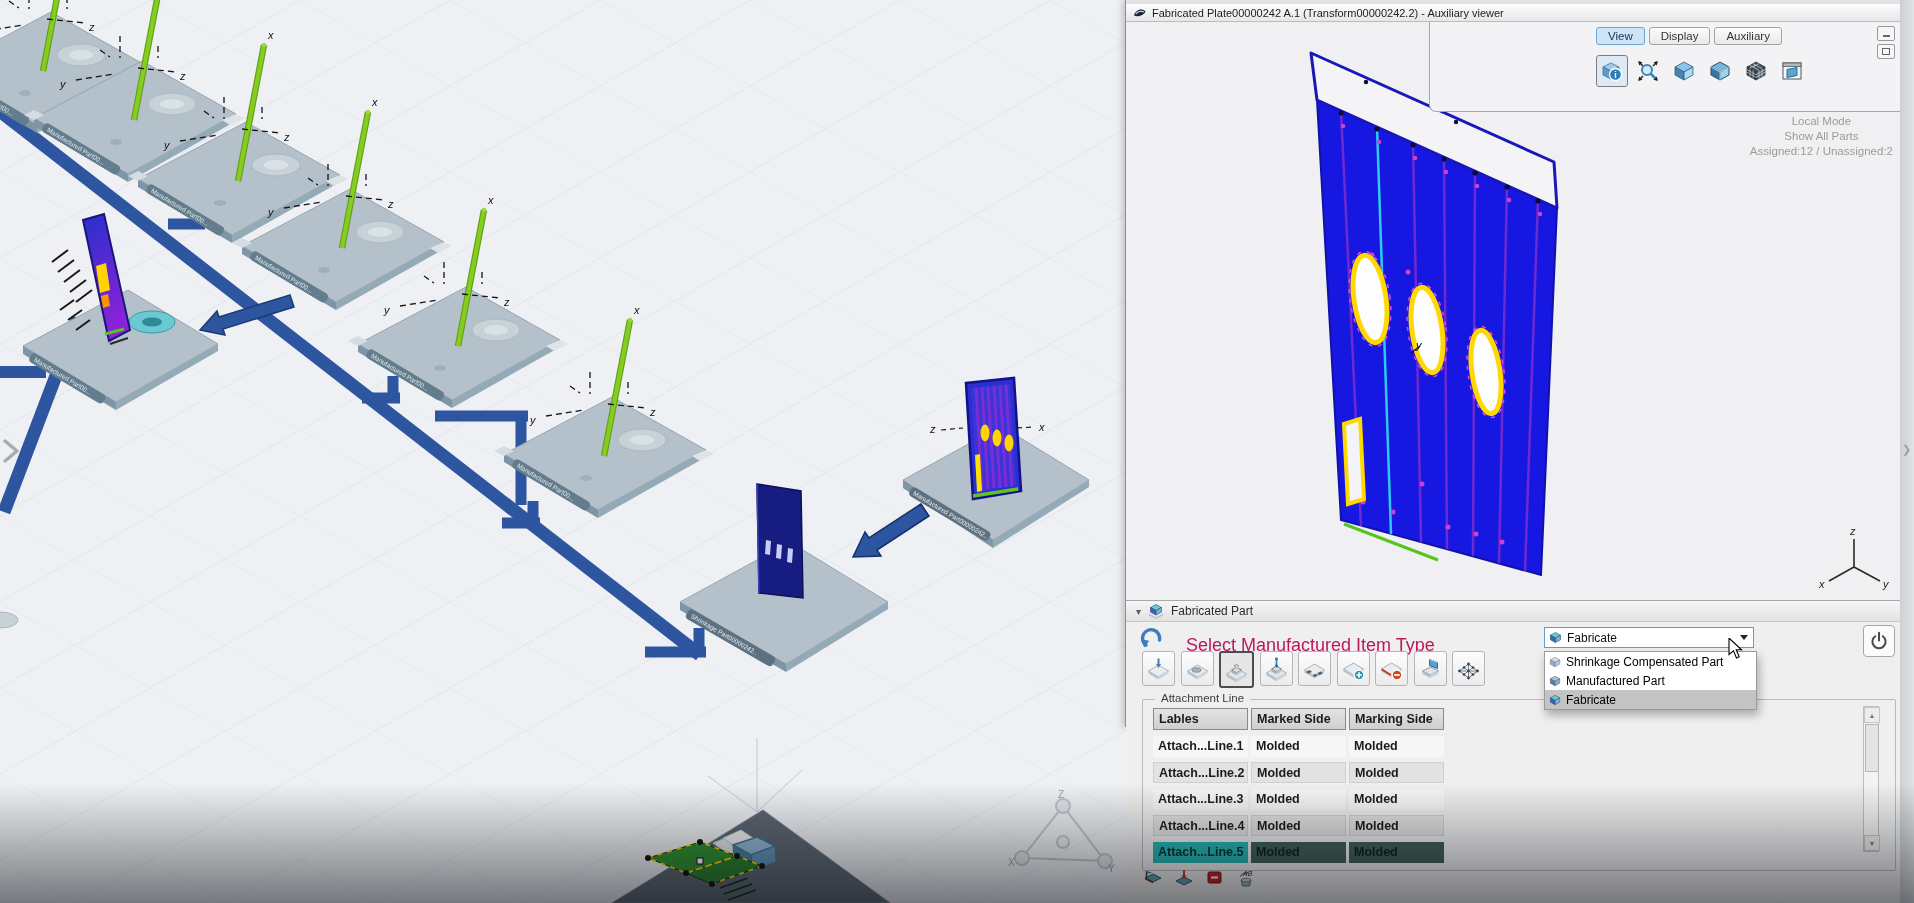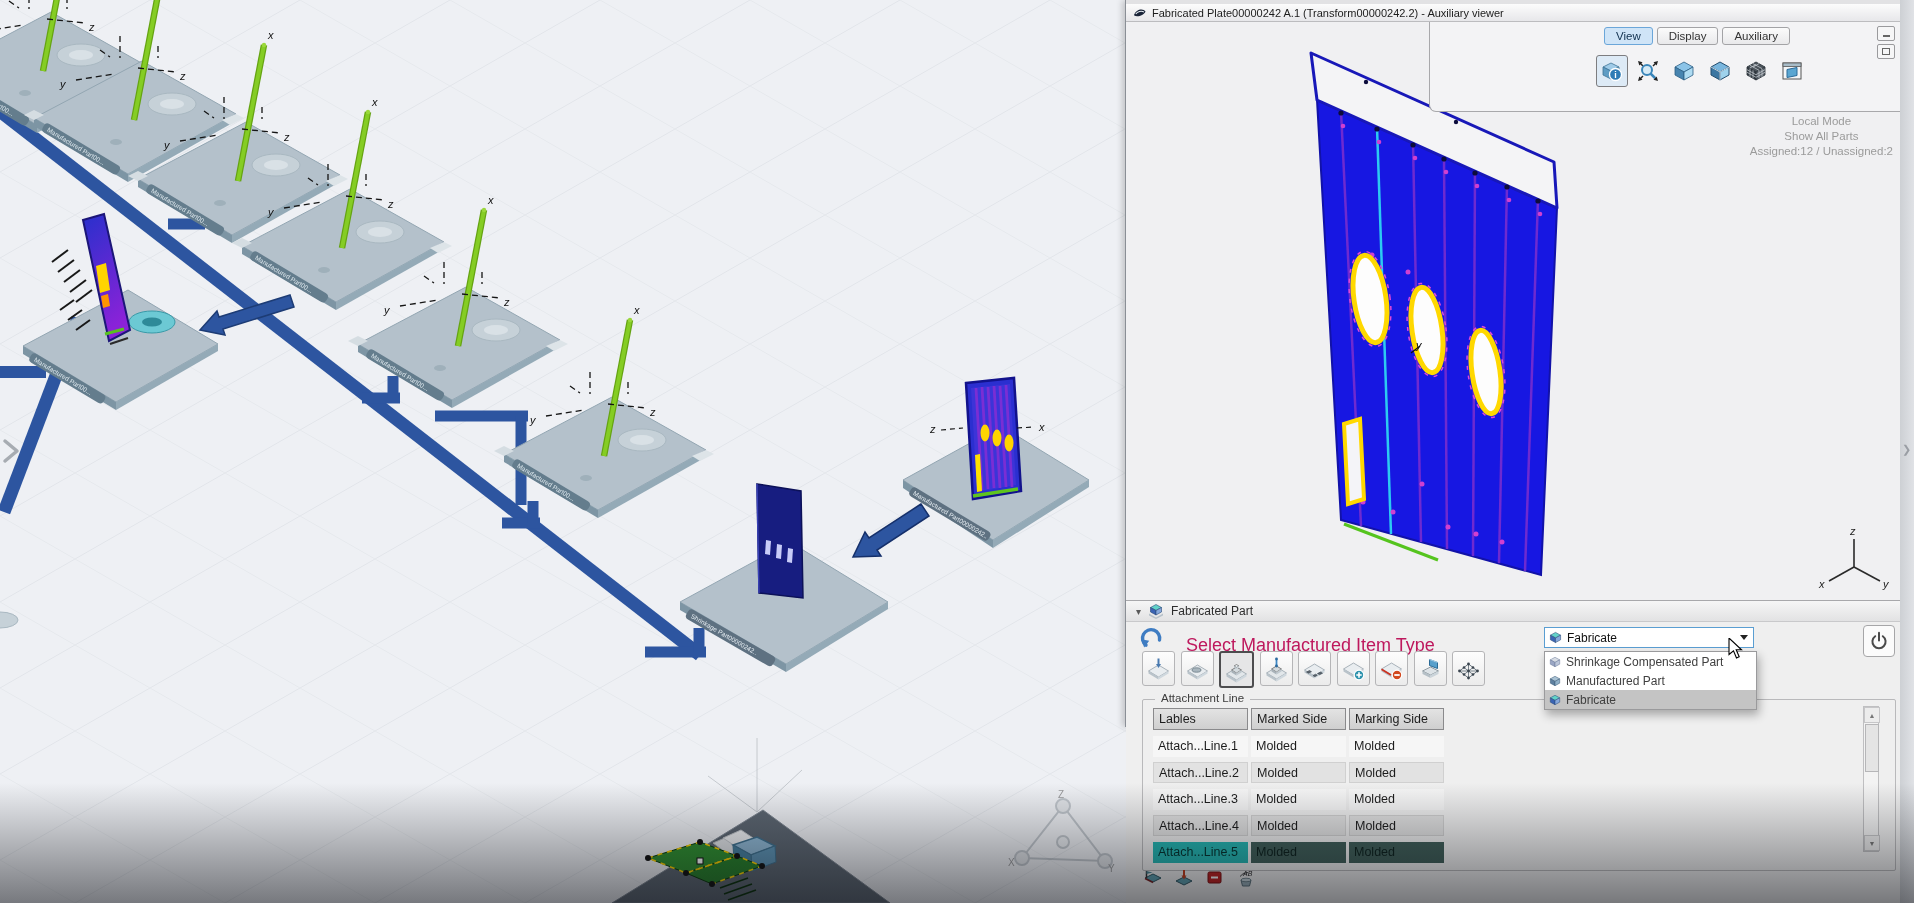--- a/index.html
+++ b/index.html
@@ -24,7 +24,7 @@
   #tabs{position:absolute;left:166px;top:5px;display:flex;gap:4px;}
   .tab{padding:2px 11px;font-size:11.5px;color:#333;border:1px solid #a3a3a6;border-radius:3px;
        background:linear-gradient(#fbfbfb,#e9e9eb);}
-  .tab.active{background:#cfe4f7;border-color:#6ba6d9;color:#11314f;margin-left:8px;}
+  .tab.active{background:#cfe4f7;border-color:#6ba6d9;color:#11314f;}
   #aux-icons{position:absolute;left:166px;top:33px;display:flex;gap:4px;}
   .aux-ic{width:30px;height:30px;display:flex;align-items:center;justify-content:center;border:1px solid transparent;border-radius:3px;}
   .aux-ic.pressed{border-color:#7d7d80;background:#ddeaf6;}

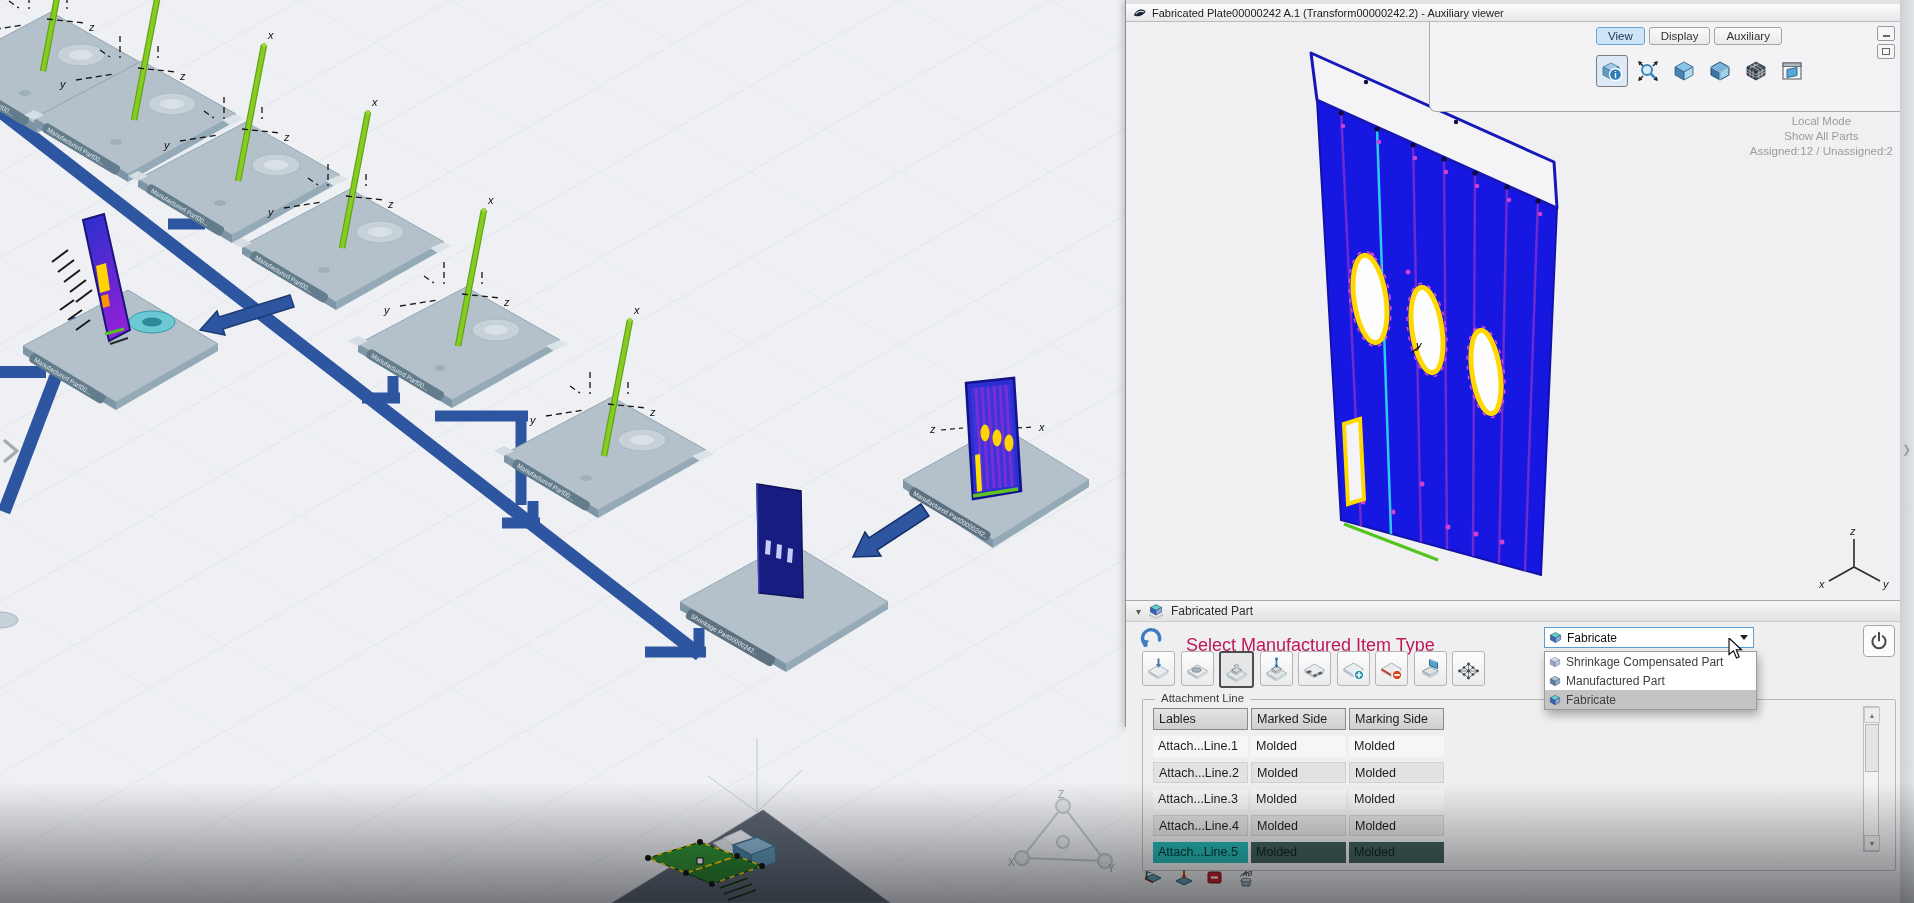--- a/index.html
+++ b/index.html
@@ -76,7 +76,7 @@
   
   #dd-popup{position:absolute;left:418px;top:50px;width:211px;background:#fff;border:1px solid #9a9a9c;
             box-shadow:2px 5px 9px rgba(0,0,0,.3);z-index:5;}
-  .dd-item{height:19px;display:flex;align-items:center;gap:5px;padding-left:4px;font-size:12px;color:#404040;text-align:right;}
+  .dd-item{height:19px;display:flex;align-items:center;gap:5px;padding-left:4px;font-size:12px;color:#000000;text-align:right;}
   .dd-item.hl{background:#c4c4c4;}
 
   #cursor{position:absolute;left:602px;top:37px;z-index:8;}

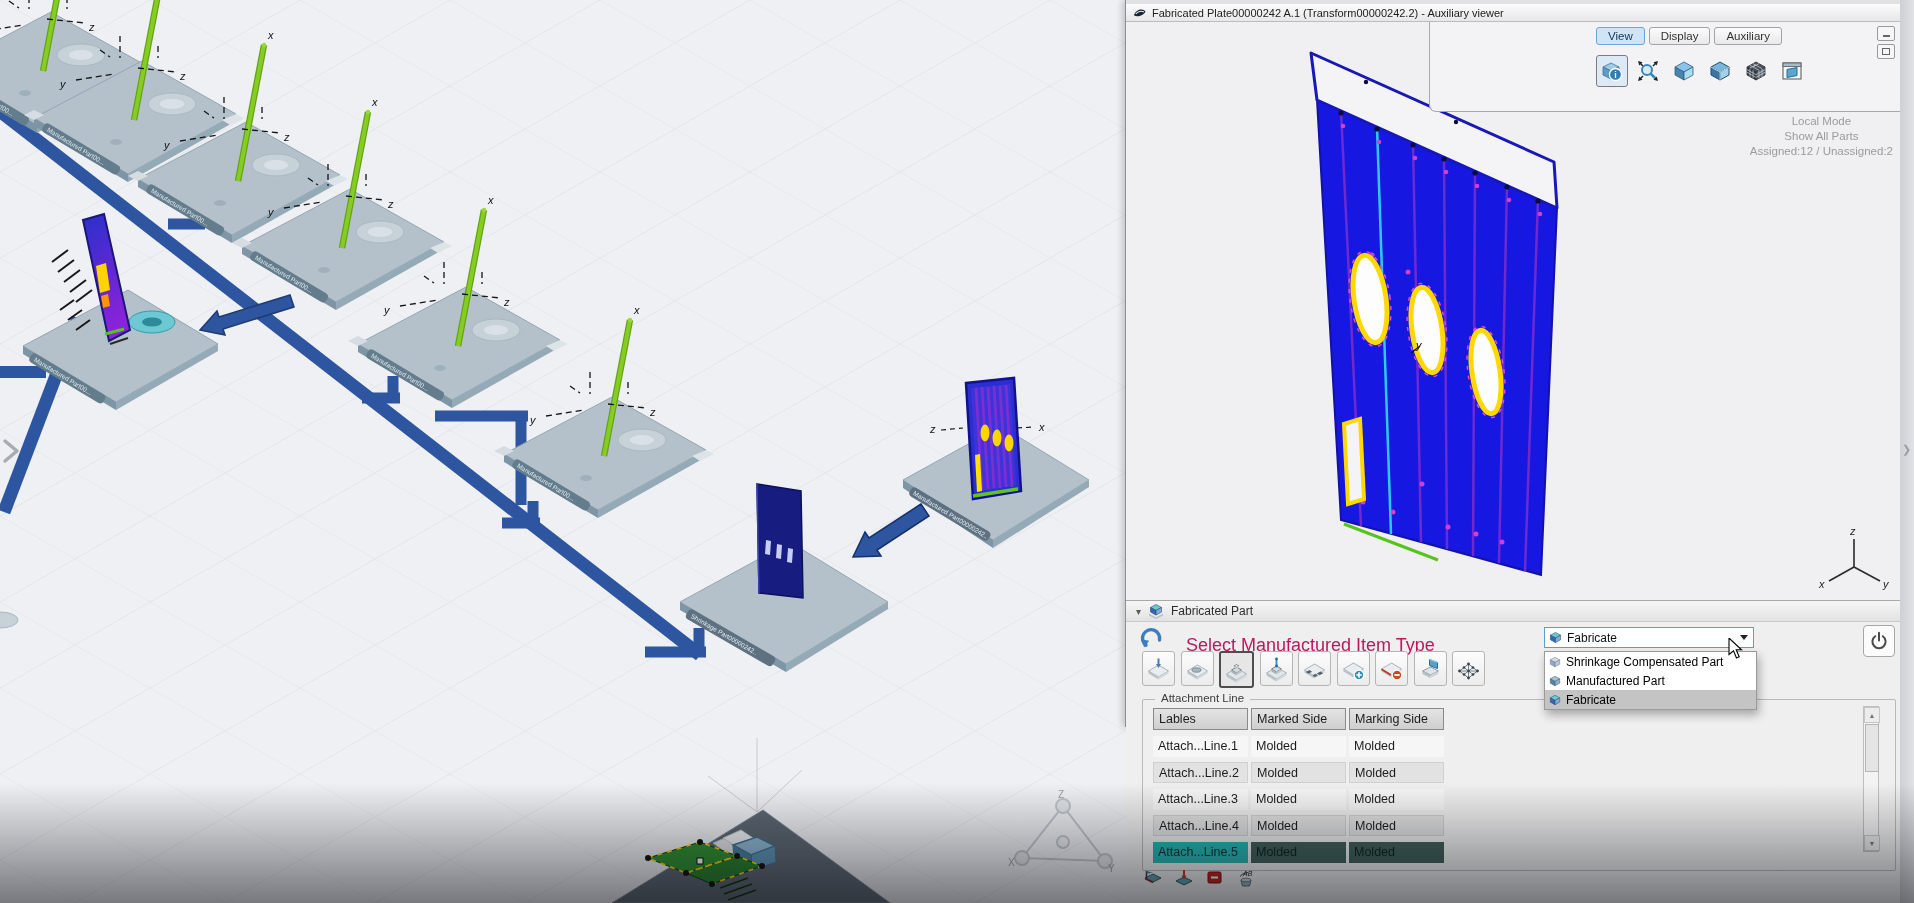--- a/index.html
+++ b/index.html
@@ -57,7 +57,7 @@
   #attach-group{position:absolute;left:16px;top:98px;width:752px;height:170px;border:1px solid #b9b9bb;border-radius:2px;}
   #attach-label{position:absolute;left:12px;top:-8px;background:#efefef;padding:0 6px;font-size:11.5px;color:#3c3c3c;}
   #attach-table{position:absolute;left:10px;top:8px;}
-  .trow{display:flex;gap:3px;margin-bottom:5.5px;}
+  .trow{display:flex;gap:3px;margin-bottom:5.5px;font-weight:bold;}
   .tcell{width:95px;height:21px;font-size:12.5px;line-height:21px;padding-left:5px;box-sizing:border-box;color:#1c1c1c;}
   .thead .tcell{background:linear-gradient(#e3e3e3,#cfcfcf);border:1px solid #8a8a8c;height:22px;line-height:20px;}
   #trows{height:130px;overflow:hidden;}

